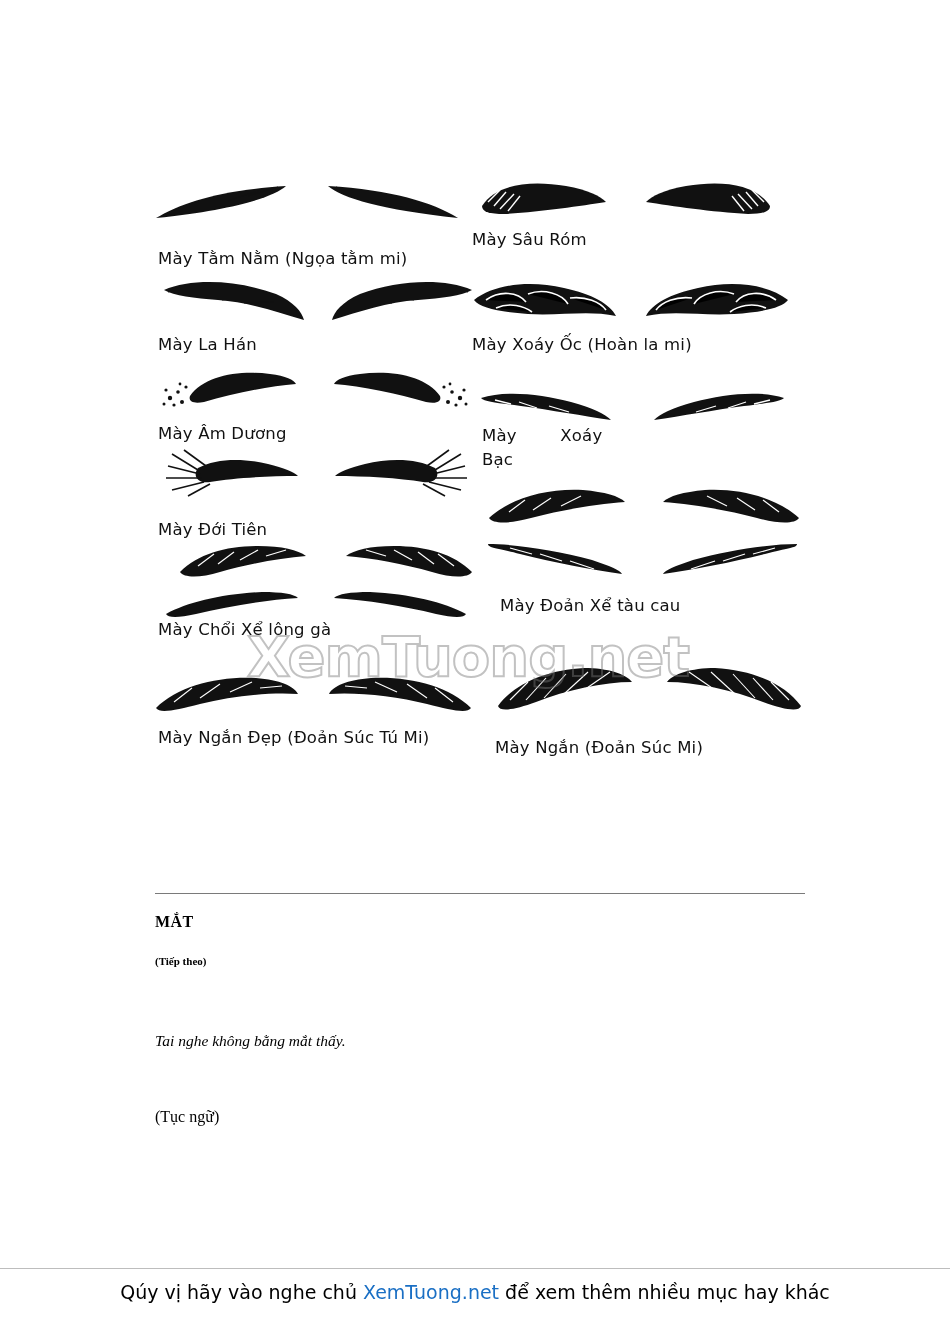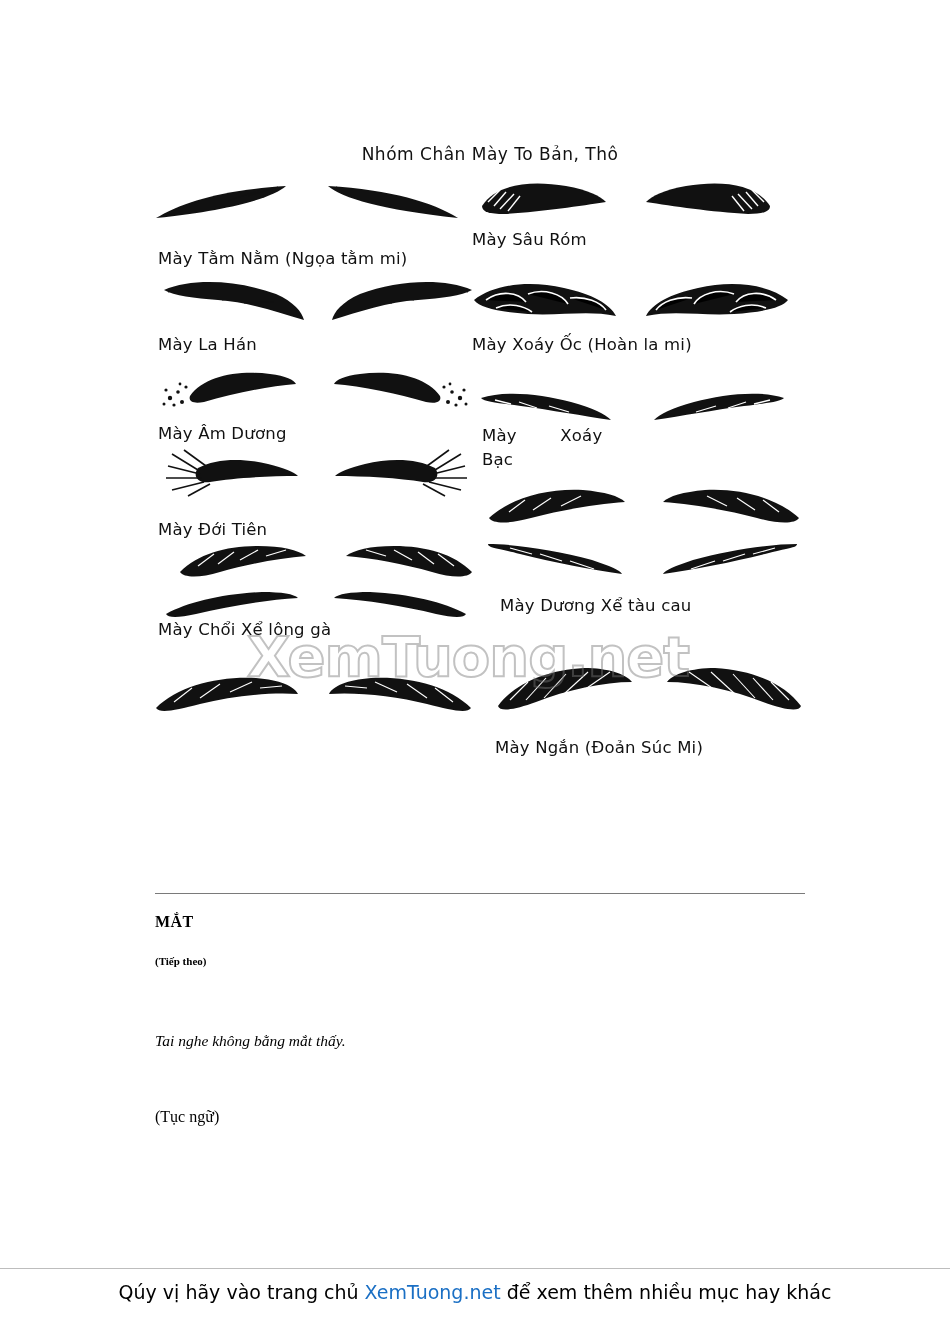--- a/index.html
+++ b/index.html
@@ -165,7 +165,6 @@
 
   <div class="figure">
 
-    <div class="fig-title">Nhóm Chân Mày To Bản, Thô</div>
 
     <div class="brow" style="left:22px; top:62px;">
       <svg width="140" height="42" viewBox="0 0 140 42">

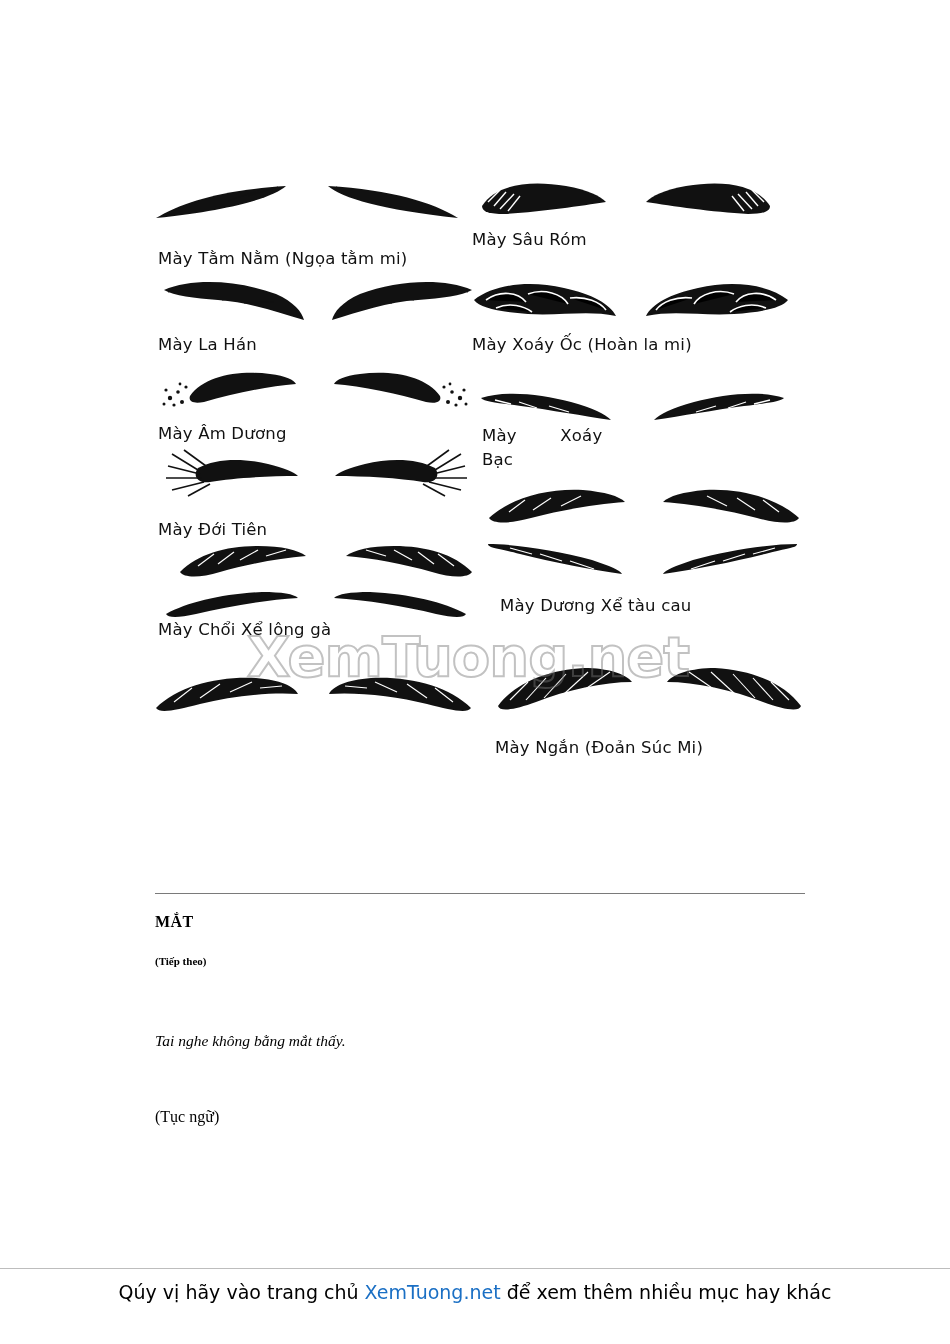--- a/index.html
+++ b/index.html
@@ -487,7 +487,7 @@
     <div class="brow-label" style="left:352px; top:306px;">Mày        Xoáy</div>
     <div class="brow-label" style="left:352px; top:330px;">Bạc</div>
     <div class="brow-label" style="left:28px; top:388px;margin-top:12px;">Mày Đới Tiên</div>
-    <div class="brow-label" style="left:370px; top:476px;">Mày Dương Xể tàu cau</div>
+    <div class="brow-label" style="left:370px; top:476px;">Mày Đoản Xể tàu cau</div>
     <div class="brow-label" style="left:28px; top:500px;">Mày Chổi Xể lông gà</div>
     <div class="brow-label" style="left:365px; top:618px;">Mày Ngắn (Đoản Súc Mi)</div>
 

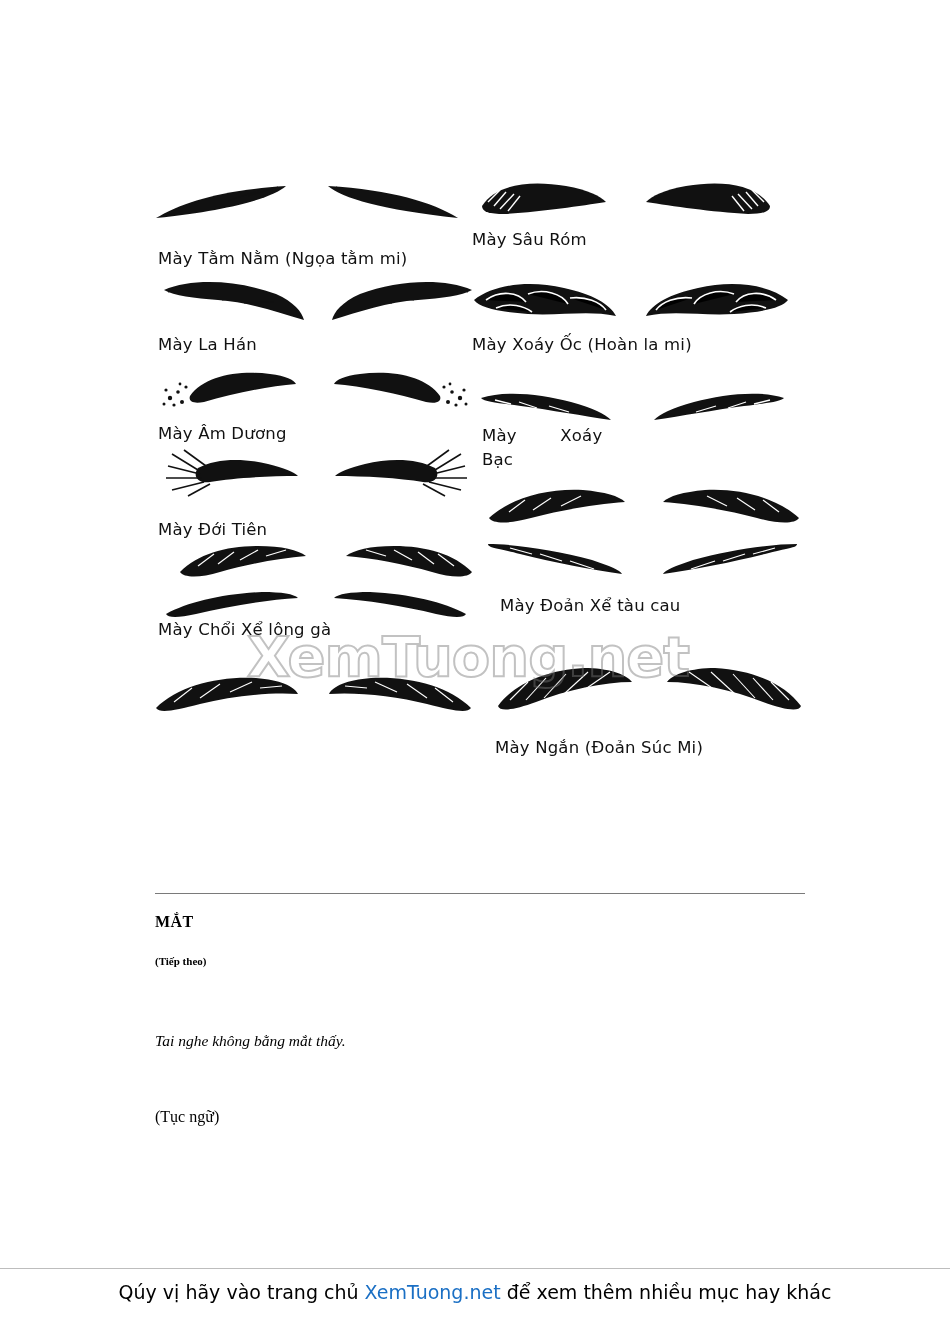--- a/index.html
+++ b/index.html
@@ -489,6 +489,7 @@
     <div class="brow-label" style="left:28px; top:388px;margin-top:12px;">Mày Đới Tiên</div>
     <div class="brow-label" style="left:370px; top:476px;">Mày Đoản Xể tàu cau</div>
     <div class="brow-label" style="left:28px; top:500px;">Mày Chổi Xể lông gà</div>
+    <div class="brow-label" style="left:28px; top:608px;">Mày Ngắn Đẹp (Đoản Súc Tú Mi)</div>
     <div class="brow-label" style="left:365px; top:618px;">Mày Ngắn (Đoản Súc Mi)</div>
 
   </div>

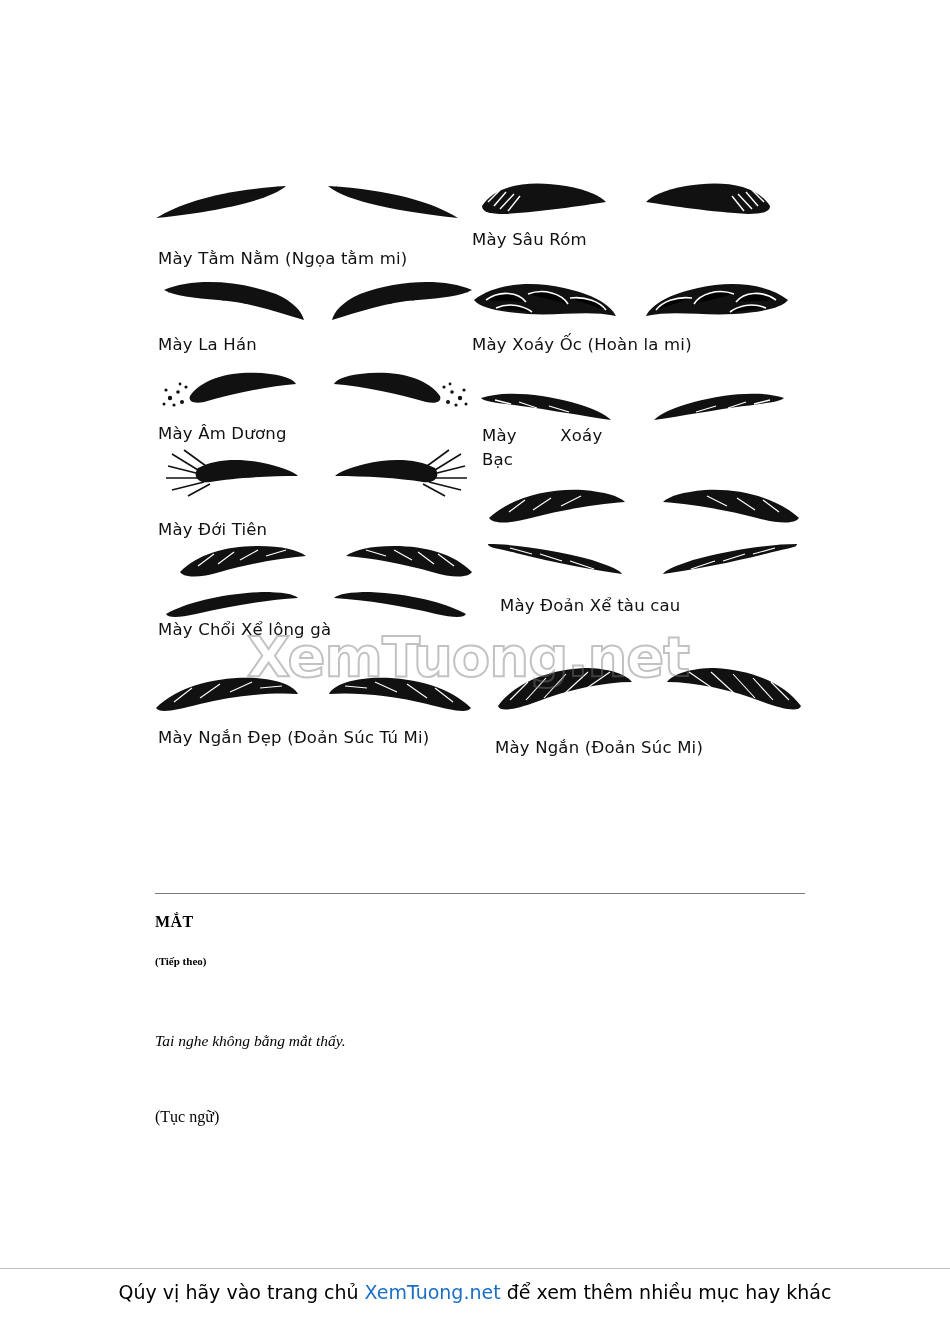--- a/index.html
+++ b/index.html
@@ -506,7 +506,7 @@
 
   <div class="footer-rule"></div>
   <div class="footer">
-    <span>Qúy vị hãy vào trang chủ </span><span class="brand">XemTuong.net</span><span> để xem thêm nhiều mục hay khác</span>
+    <span>Qúy vị hãy vào nghe chủ </span><span class="brand">XemTuong.net</span><span> để xem thêm nhiều mục hay khác</span>
   </div>
 
 </div>

